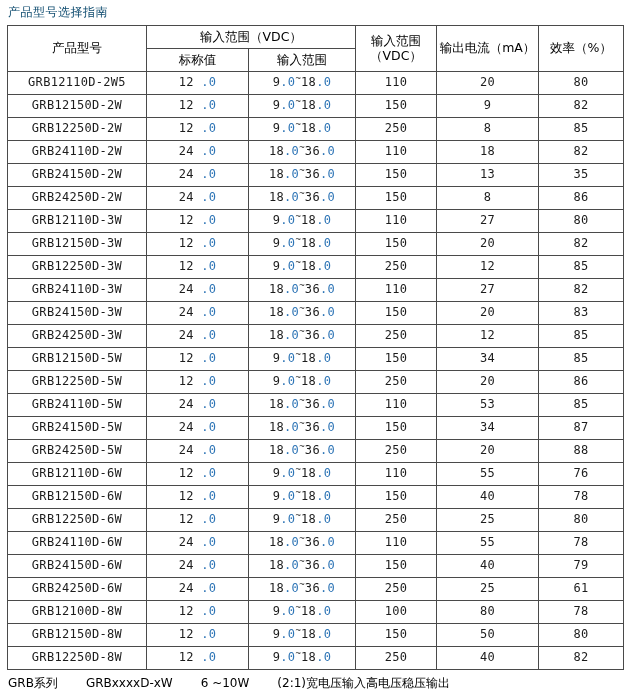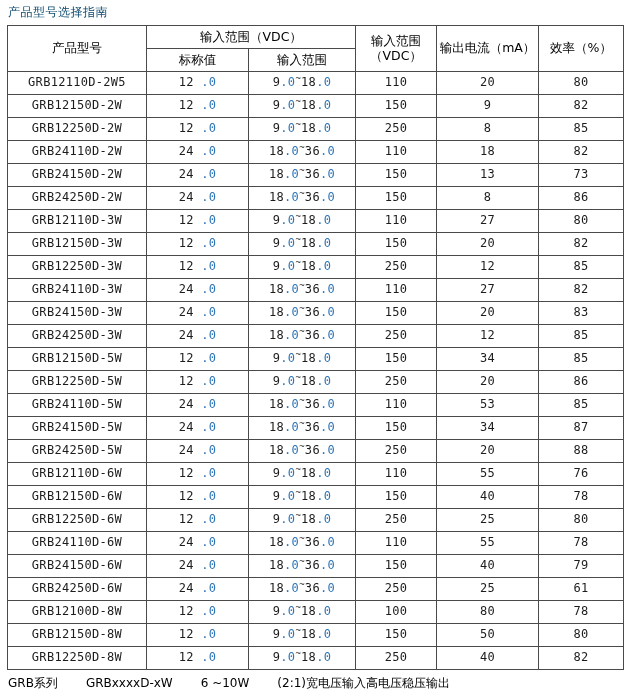--- a/index.html
+++ b/index.html
@@ -137,7 +137,7 @@
           <td>18<span class="frac">.0</span><sup class="tld">~</sup>36<span class="frac">.0</span></td>
           <td>150</td>
           <td>13</td>
-          <td>73</td>
+          <td>35</td>
         </tr>
         <tr>
           <td>GRB24250D-2W</td>

